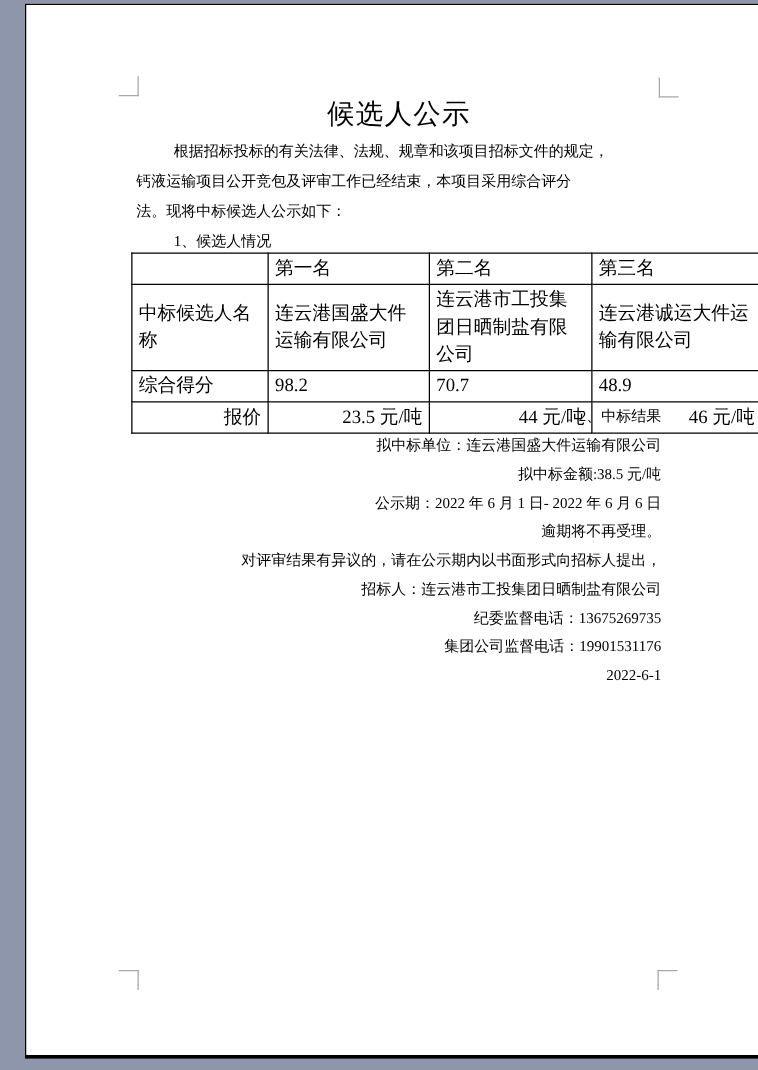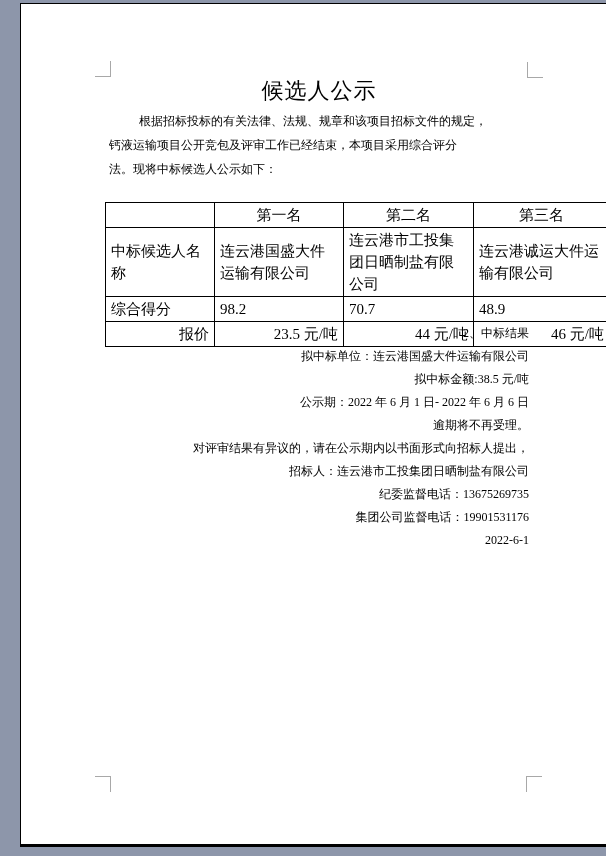--- a/index.html
+++ b/index.html
@@ -93,6 +93,7 @@
     <div class="bodyline first indent">根据招标投标的有关法律、法规、规章和该项目招标文件的规定，</div>
     <div class="bodyline">钙液运输项目公开竞包及评审工作已经结束，本项目采用综合评分</div>
     <div class="bodyline">法。现将中标候选人公示如下：</div>
+    <div class="bodyline indent">1、候选人情况</div>
   </div>
 
   <table class="candidates">

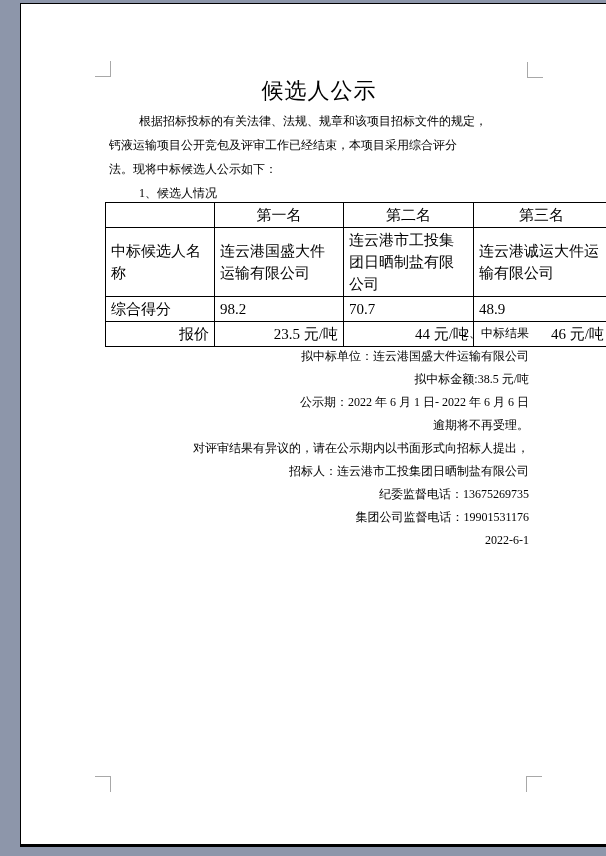--- a/index.html
+++ b/index.html
@@ -70,7 +70,7 @@
   tr.r-names { height: 48px; }
   tr.r-score { height: 22px; }
   tr.r-price { height: 23px; text-align: right; }
-  td.c-center { text-align: center; }
+  td.c-center { text-align: left; }
 
   .content.bottom {
     top: 318px;

